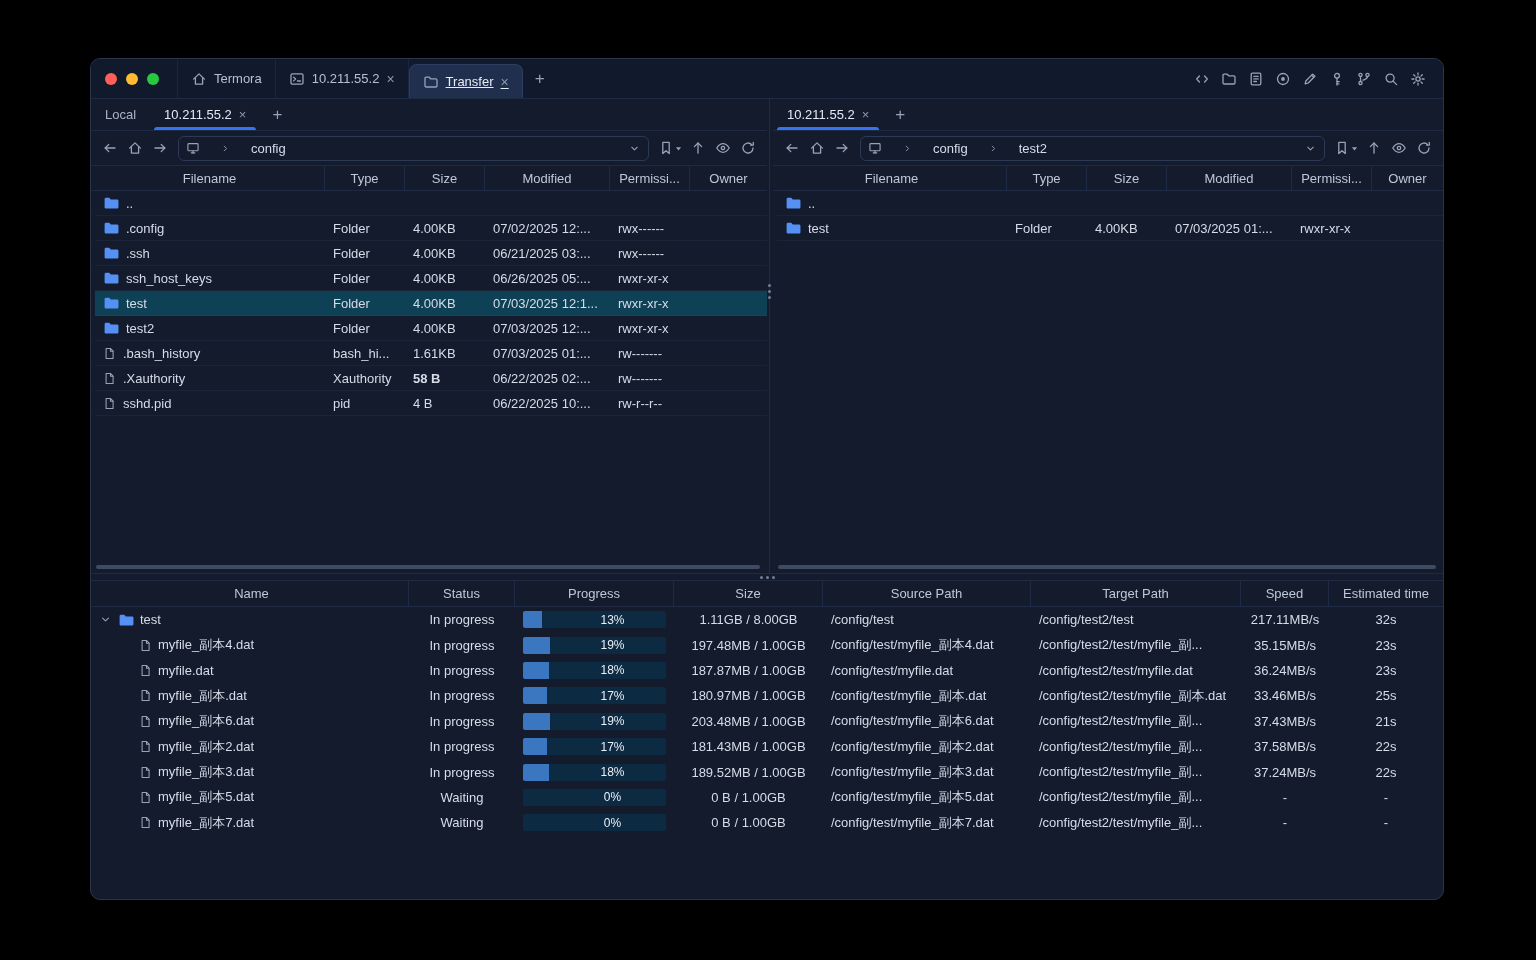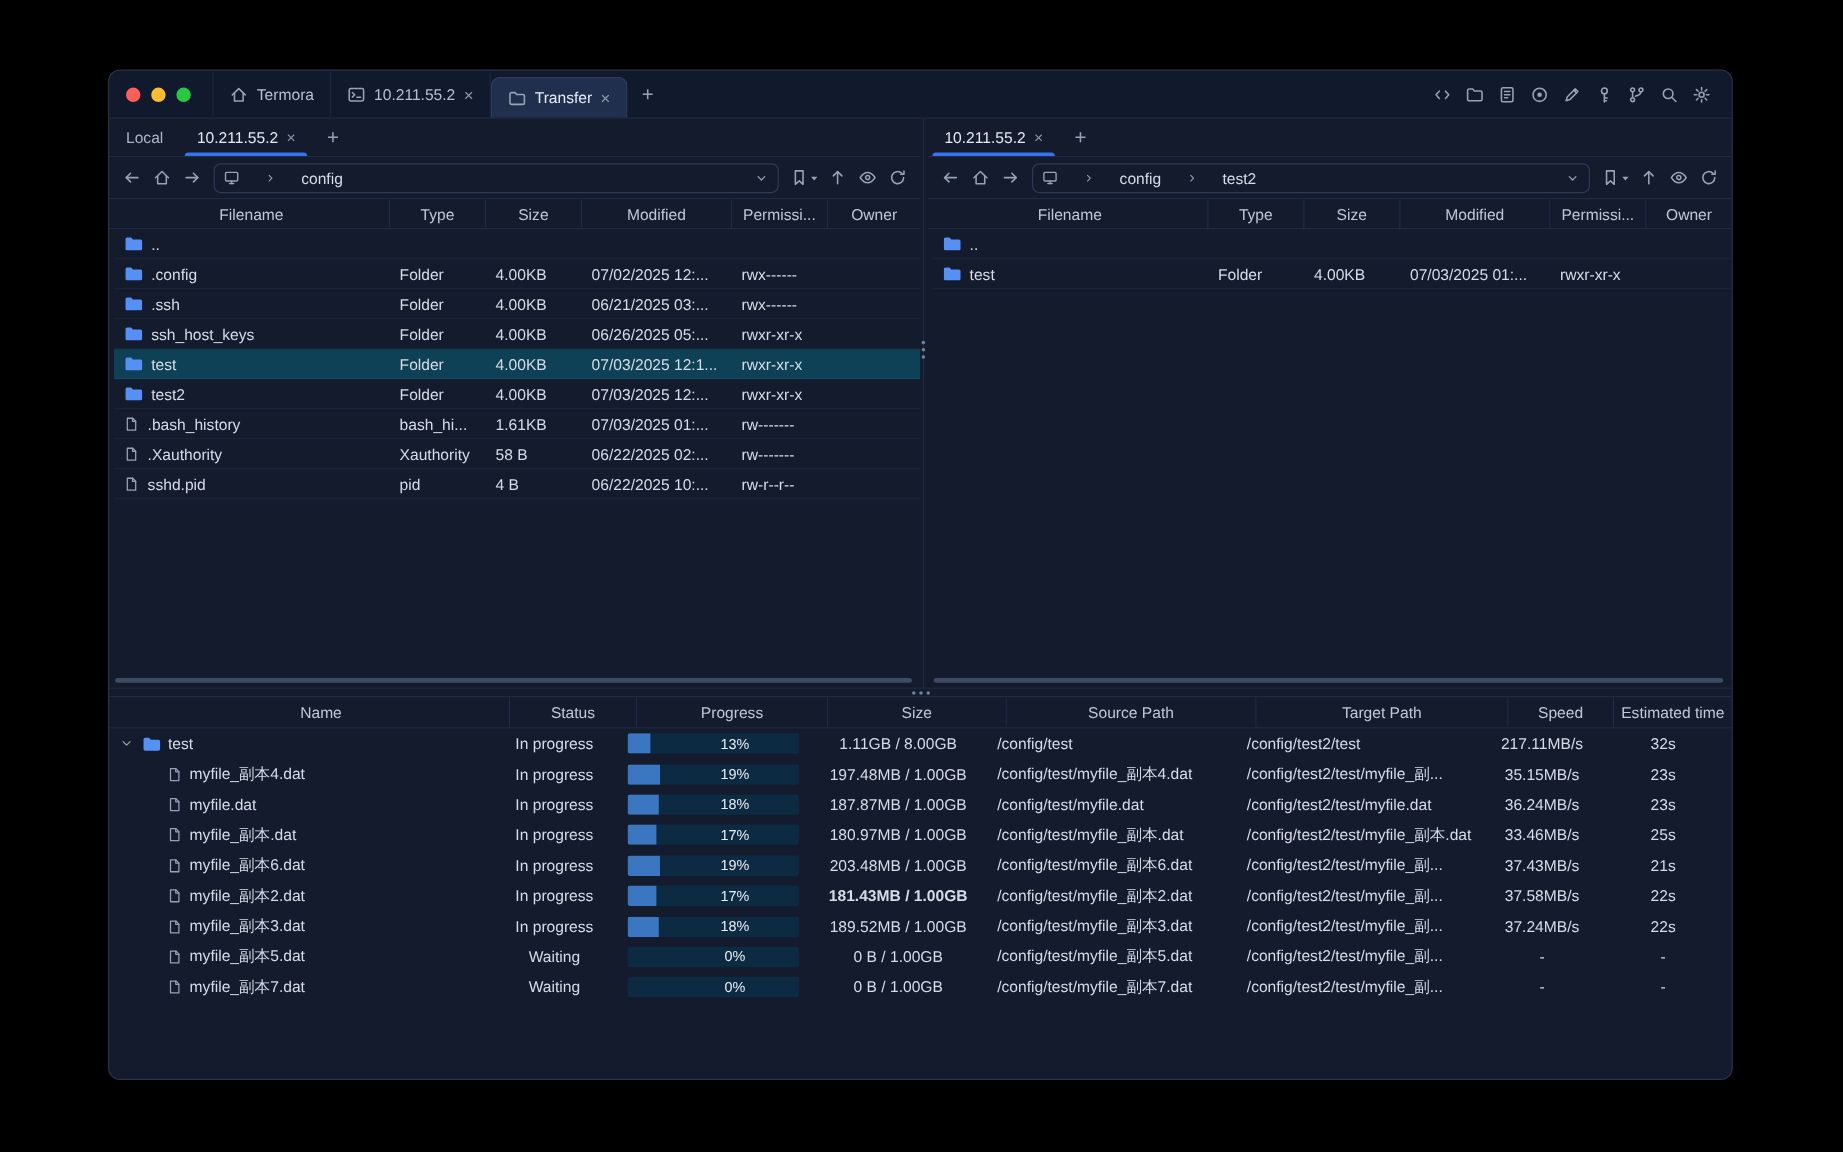--- a/index.html
+++ b/index.html
@@ -20,7 +20,7 @@
   .title-tabs{display:flex;align-items:stretch;}
   .title-tab{display:flex;align-items:center;gap:7px;padding:0 13px;font-size:13px;color:#b6c0d2;border-right:1px solid #1b2540;}
   .title-tab:first-child{border-left:1px solid #1b2540;}
-  .title-tab.active{background:#212f4e;color:#e7ecf5;margin-top:5px;border:1px solid #2f3d60;border-bottom:none;border-radius:8px 8px 0 0;}
+  .title-tab.active{background:#212f4e;color:#e7ecf5;margin-top:5px;border:1px solid #2f3d60;border-bottom:none;border-radius:8px 8px 0 0;text-decoration:underline;}
   .tclose{color:#8d99ad;font-size:14px;line-height:1;}
   .icon-btn{background:none;border:none;display:flex;align-items:center;justify-content:center;
     width:22px;height:24px;border-radius:5px;color:#97a3b7;font-family:inherit;cursor:default;}

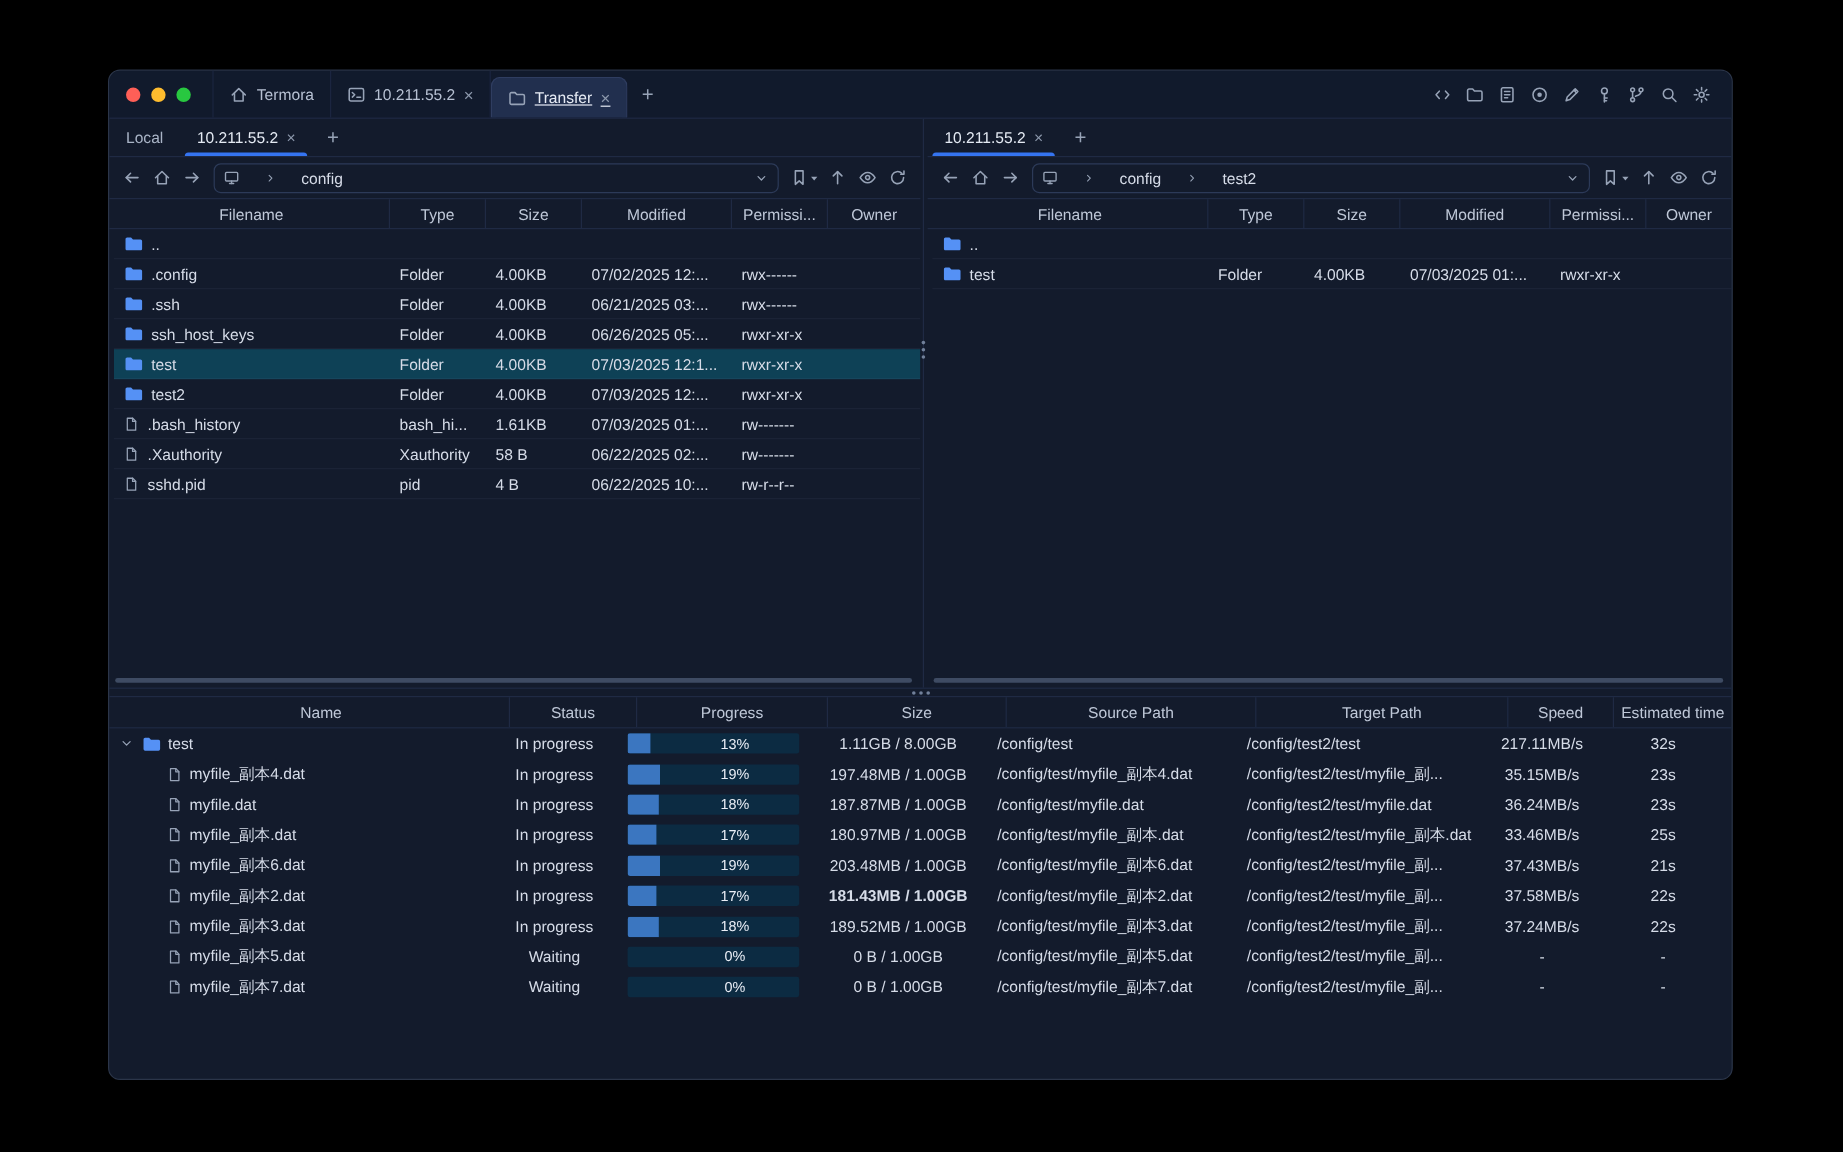--- a/index.html
+++ b/index.html
@@ -417,7 +417,7 @@
               <span>.Xauthority</span>
             </div>
             <div class="fcell" style="width: 80px;">Xauthority</div>
-            <div class="fcell" style="width: 80px;">58 B</div>
+            <div class="fcell" style="width: 80px; font-weight: bold;">58 B</div>
             <div class="fcell" style="width: 125px;">06/22/2025 02:...</div>
             <div class="fcell" style="width: 80px;">rw-------</div>
             <div class="fcell" style="flex: 1 1 0%;"></div>

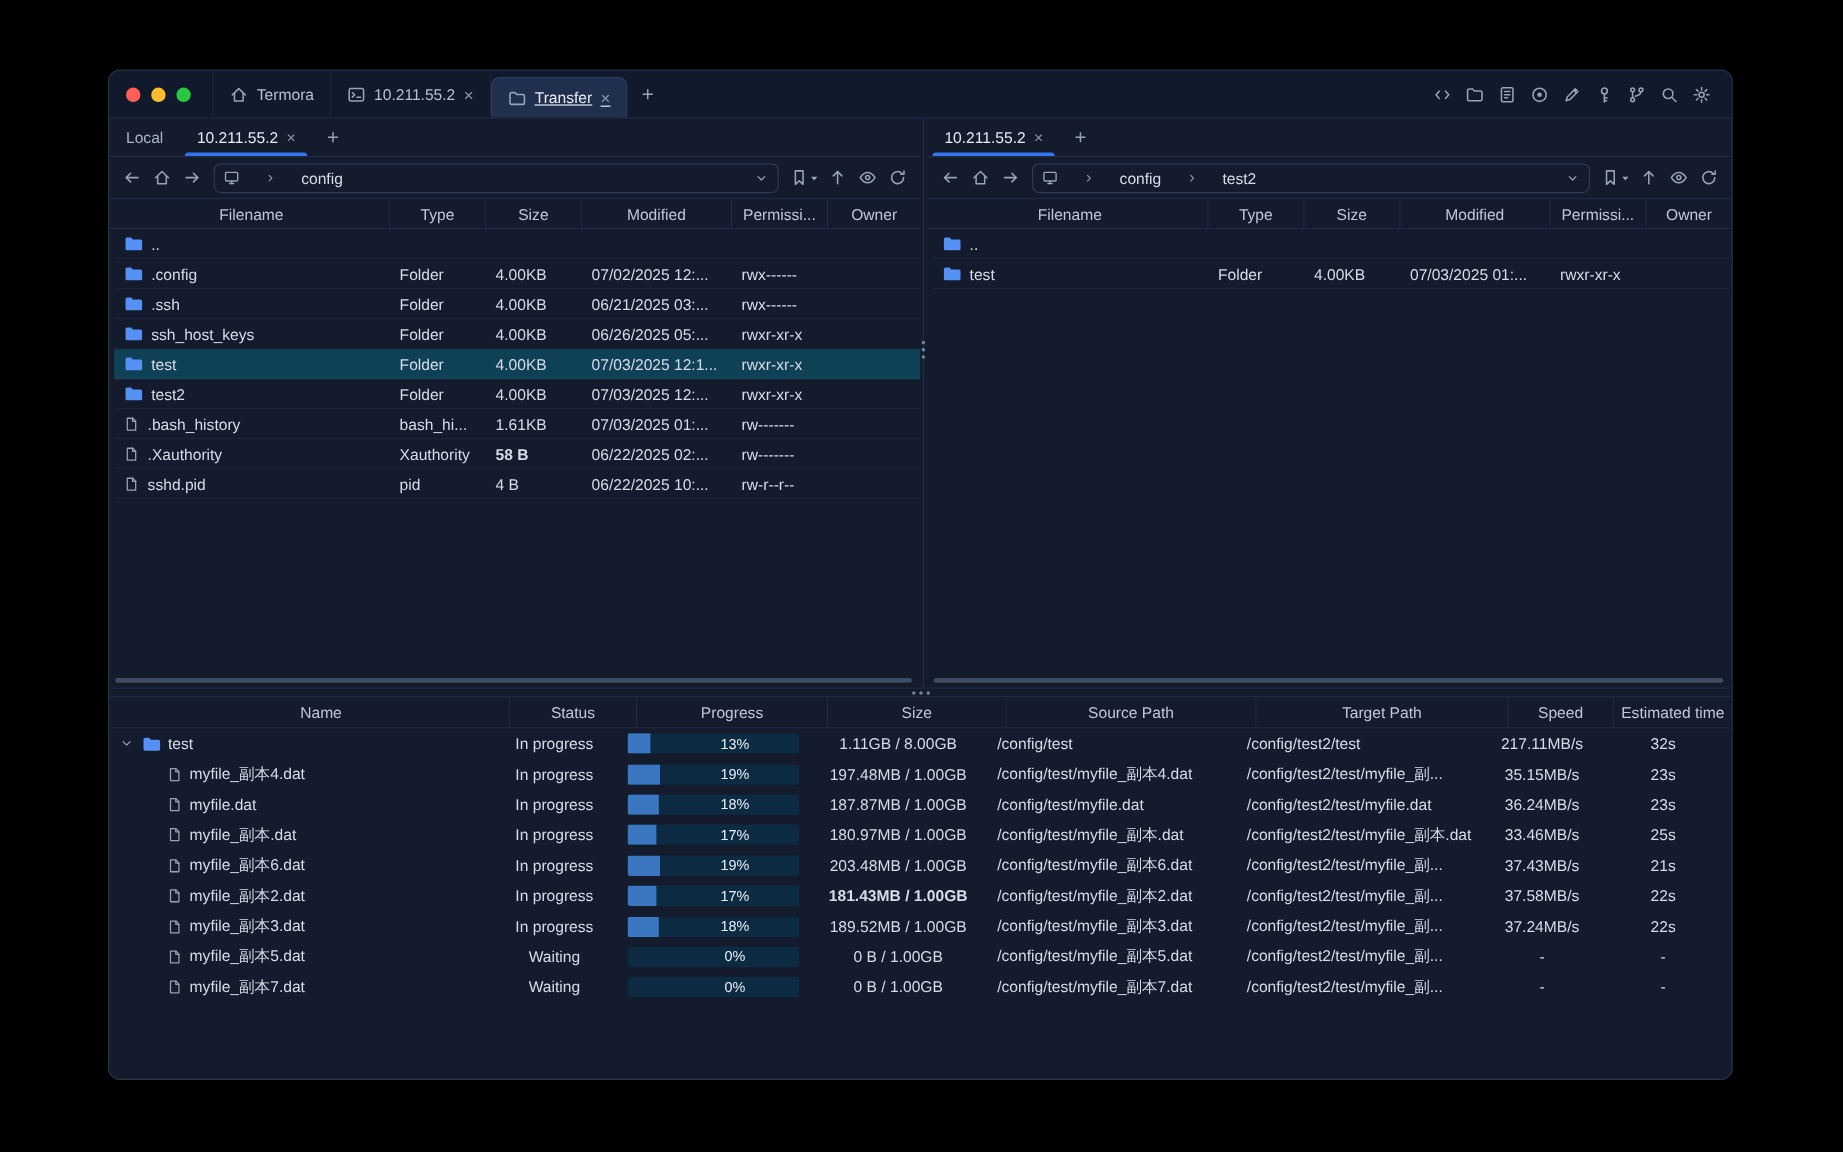--- a/index.html
+++ b/index.html
@@ -61,7 +61,7 @@
   .grip-h{display:flex;gap:3px;}
   
   .transfer{flex:1;display:flex;flex-direction:column;min-height:0;}
-  .theader{flex:0 0 26px;display:flex;align-items:stretch;border-bottom:1px solid #1f2a44;padding-left:20px;}
+  .theader{flex:0 0 26px;display:flex;align-items:stretch;border-bottom:1px solid #1f2a44;padding-left:4px;}
   .th{display:flex;align-items:center;justify-content:center;font-size:13px;color:#bfc8d8;border-right:1px solid #1f2a44;}
   .th.last{border-right:none;flex:1;}
   .tbody{flex:1;padding-left:4px;}

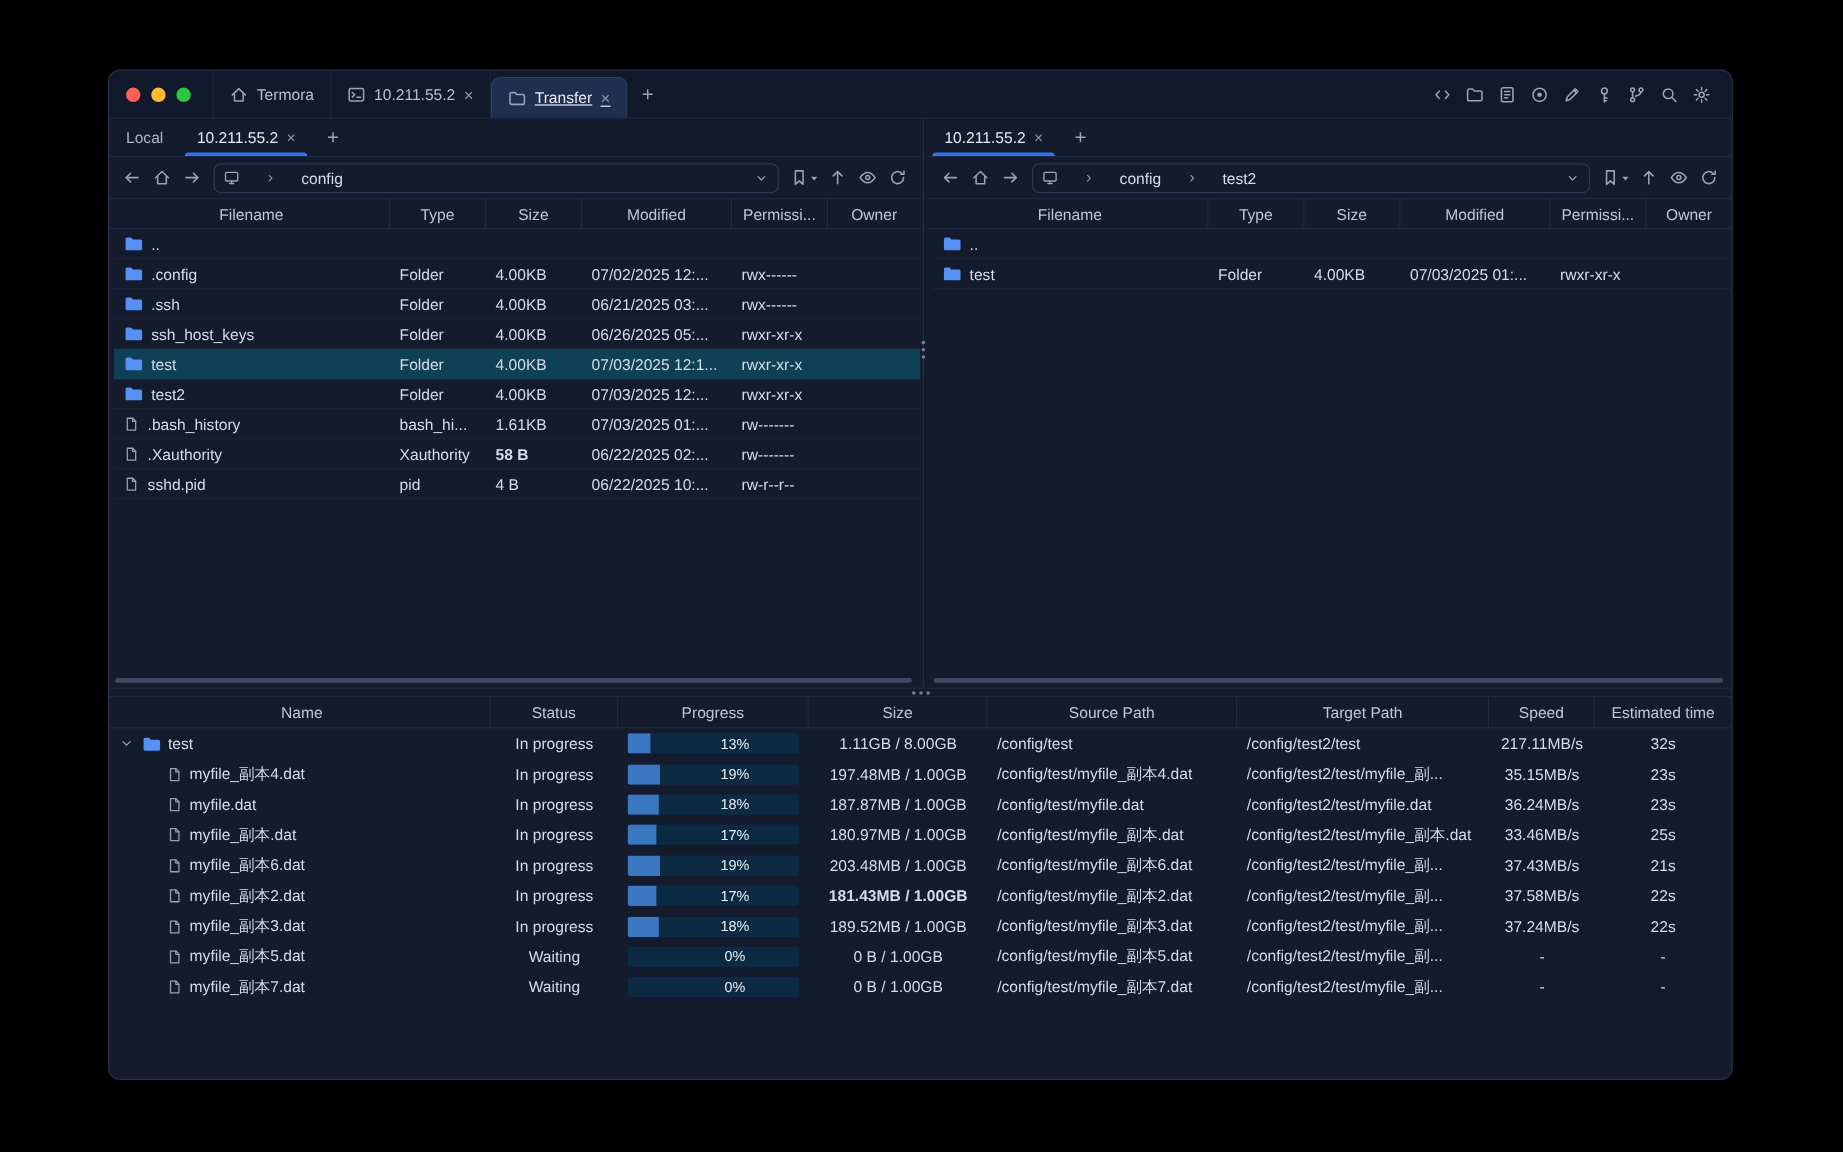--- a/index.html
+++ b/index.html
@@ -750,7 +750,7 @@
               <span class="plabel">17%</span>
             </div>
           </div>
-          <div class="tcell center" style="width: 149px; font-weight: bold;">181.43MB / 1.00GB</div>
+          <div class="tcell center" style="width: 149px;">181.43MB / 1.00GB</div>
           <div class="tcell" style="width: 208px;">/config/test/myfile_副本2.dat</div>
           <div class="tcell" style="width: 210px;">/config/test2/test/myfile_副...</div>
           <div class="tcell center" style="width: 88px;">37.58MB/s</div>

